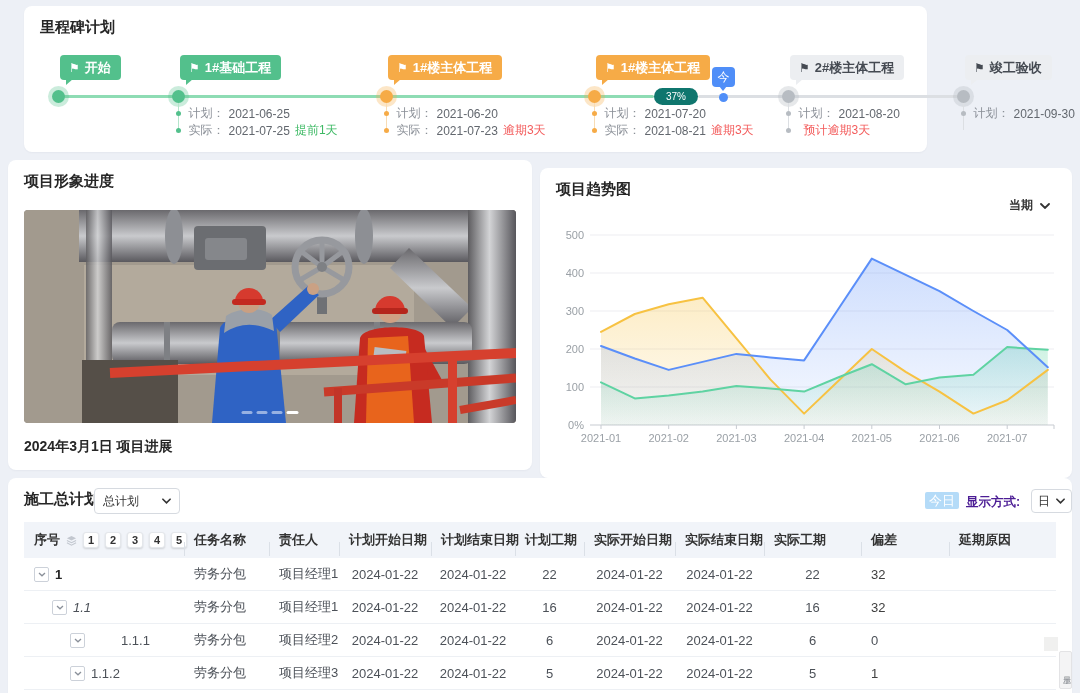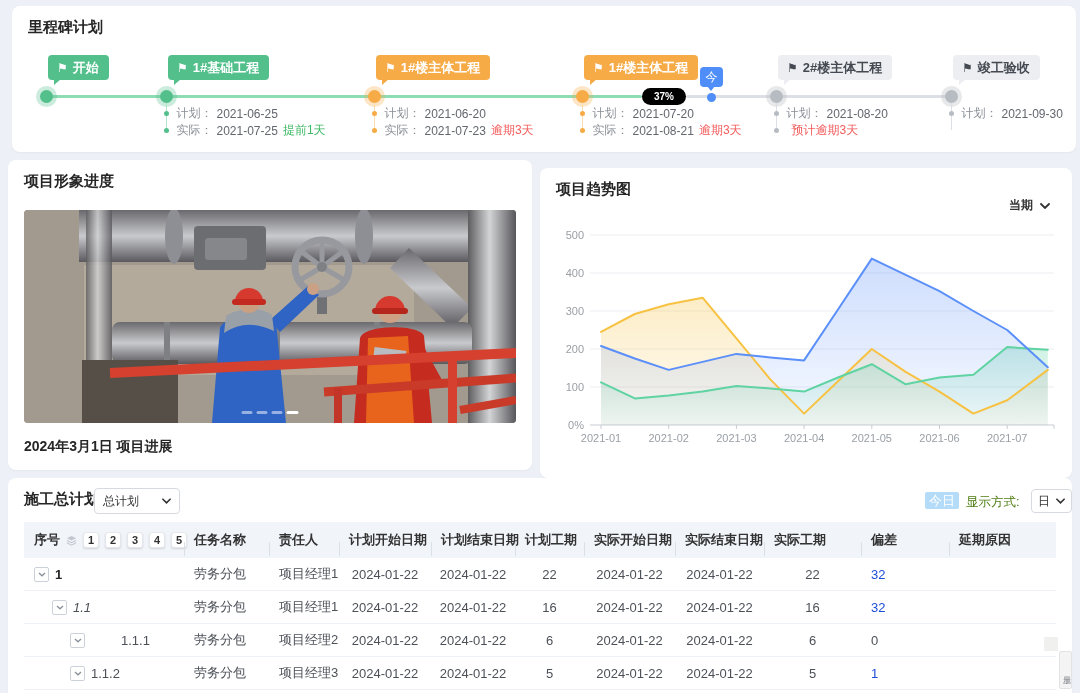--- a/index.html
+++ b/index.html
@@ -10,7 +10,7 @@
   .card-title{position:absolute;left:16px;top:12px;font-size:15px;font-weight:bold;color:#262626;white-space:nowrap}
 
   
-  #card-milestone{left:12px;top:6px;width:1064px;height:146px}
+  #card-milestone{left:24px;top:6px;width:903px;height:146px}
   #timeline{position:absolute;left:0;top:0;right:0;bottom:0}
   .tl-seg{position:absolute;top:89px;height:3px;border-radius:2px}
   .ms-badge{position:absolute;top:49px;height:25px;line-height:25px;padding:0 10px 0 9px;border-radius:4px;

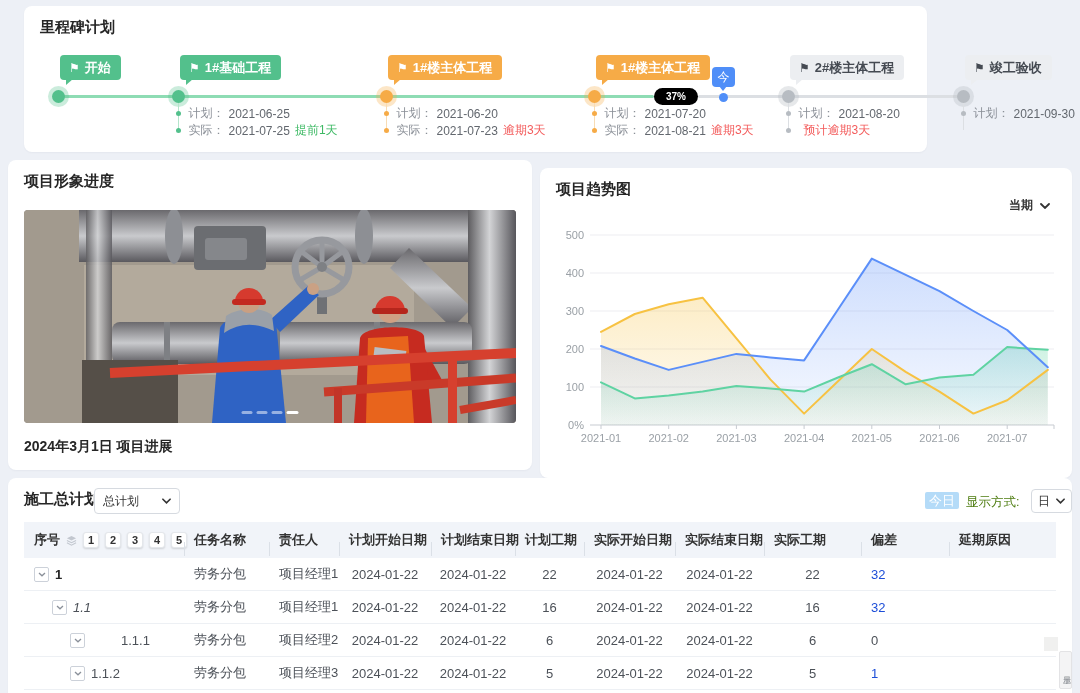--- a/index.html
+++ b/index.html
@@ -28,8 +28,8 @@
   .note{margin-left:5px}
   .note-green{color:#3db964}
   .note-red{color:#f35b5b}
-  .progress-pill{position:absolute;left:630px;top:82px;width:44px;height:17px;border-radius:9px;background:#000000;
-            color:#fff;font-size:10px;font-weight:bold;text-align:center;line-height:17px}
+  .progress-pill{position:absolute;left:630px;top:82px;width:44px;height:17px;border-radius:9px;background:#0f766e;
+            color:#fff;font-size:10px;font-weight:normal;text-align:center;line-height:17px}
   .today-dot{position:absolute;left:695px;top:87px;width:9px;height:9px;background:#4f8ef8;border-radius:50%}
   .today-badge{position:absolute;left:688px;top:61px;width:23px;height:20px;background:#4f8ef8;color:#fff;
             border-radius:4px;font-size:12px;text-align:center;line-height:20px}

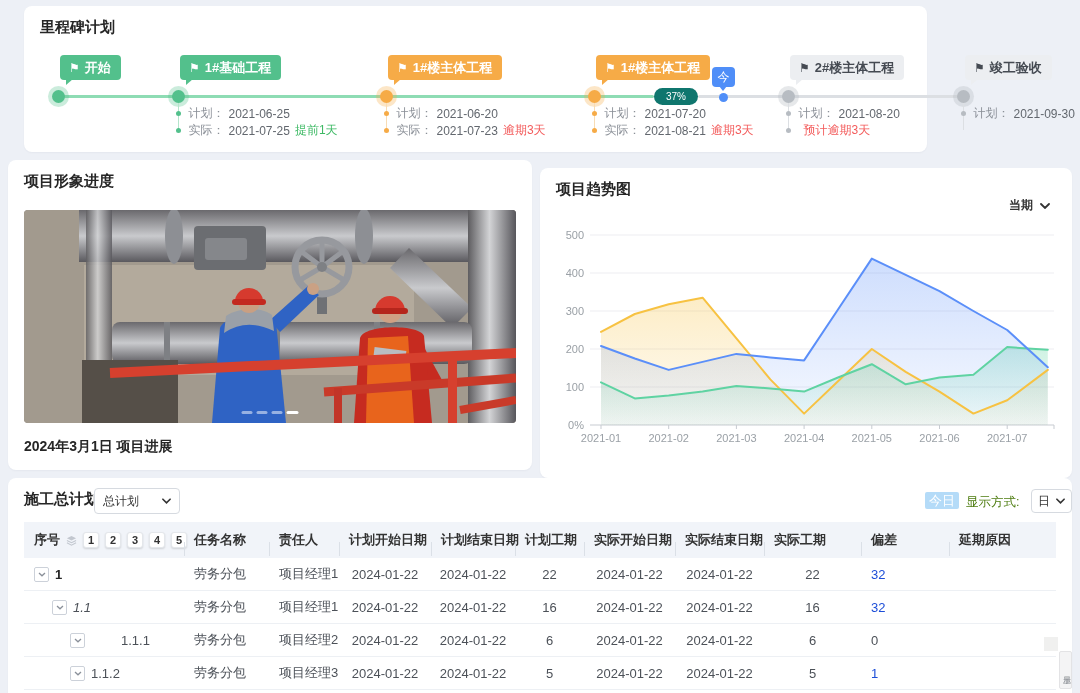--- a/index.html
+++ b/index.html
@@ -63,7 +63,7 @@
           font-size:12px;color:#333;cursor:pointer}
   .today-tag{position:absolute;left:917px;top:14px;width:34px;height:17px;background:#b4dbf8;color:#fff;font-size:13px;
           border-radius:2px;text-align:center;line-height:17px;cursor:pointer}
-  .display-label{position:absolute;left:958px;top:16px;font-size:12.5px;color:#4d7c0f;font-weight:normal}
+  .display-label{position:absolute;left:958px;top:16px;font-size:12.5px;color:#4c1d95;font-weight:bold}
   .mode-select{position:absolute;left:1023px;top:11px;width:41px;height:24px;border:1px solid #d6dae0;border-radius:4px;
           background:#fff;display:flex;align-items:center;justify-content:space-between;padding:0 6px;
           font-size:12px;color:#333;cursor:pointer}

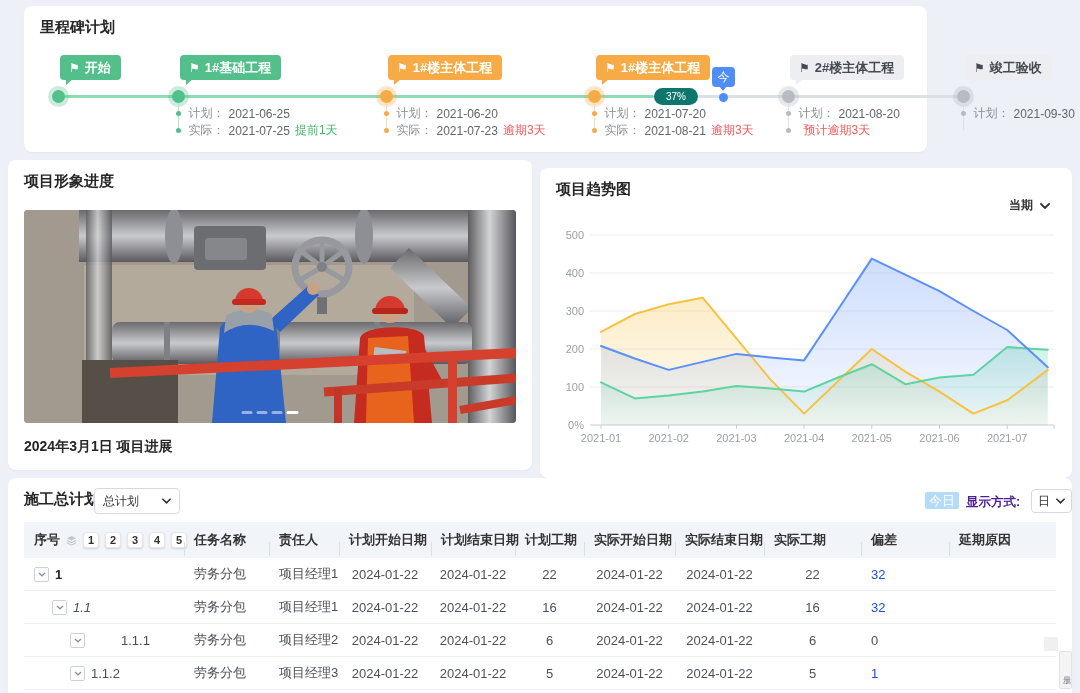--- a/index.html
+++ b/index.html
@@ -81,7 +81,7 @@
   .seqcell{display:flex;align-items:center;gap:6px}
   .expand{width:15px;height:15px;border:1px solid #ccd1d9;border-radius:2px;background:#fff;display:inline-flex;
           align-items:center;justify-content:center;cursor:pointer;flex:none}
-  .dev-red{color:#1d4ed8}
+  .dev-red{color:#404040}
   .seq-bold{font-weight:bold;color:#262626}
 
   

